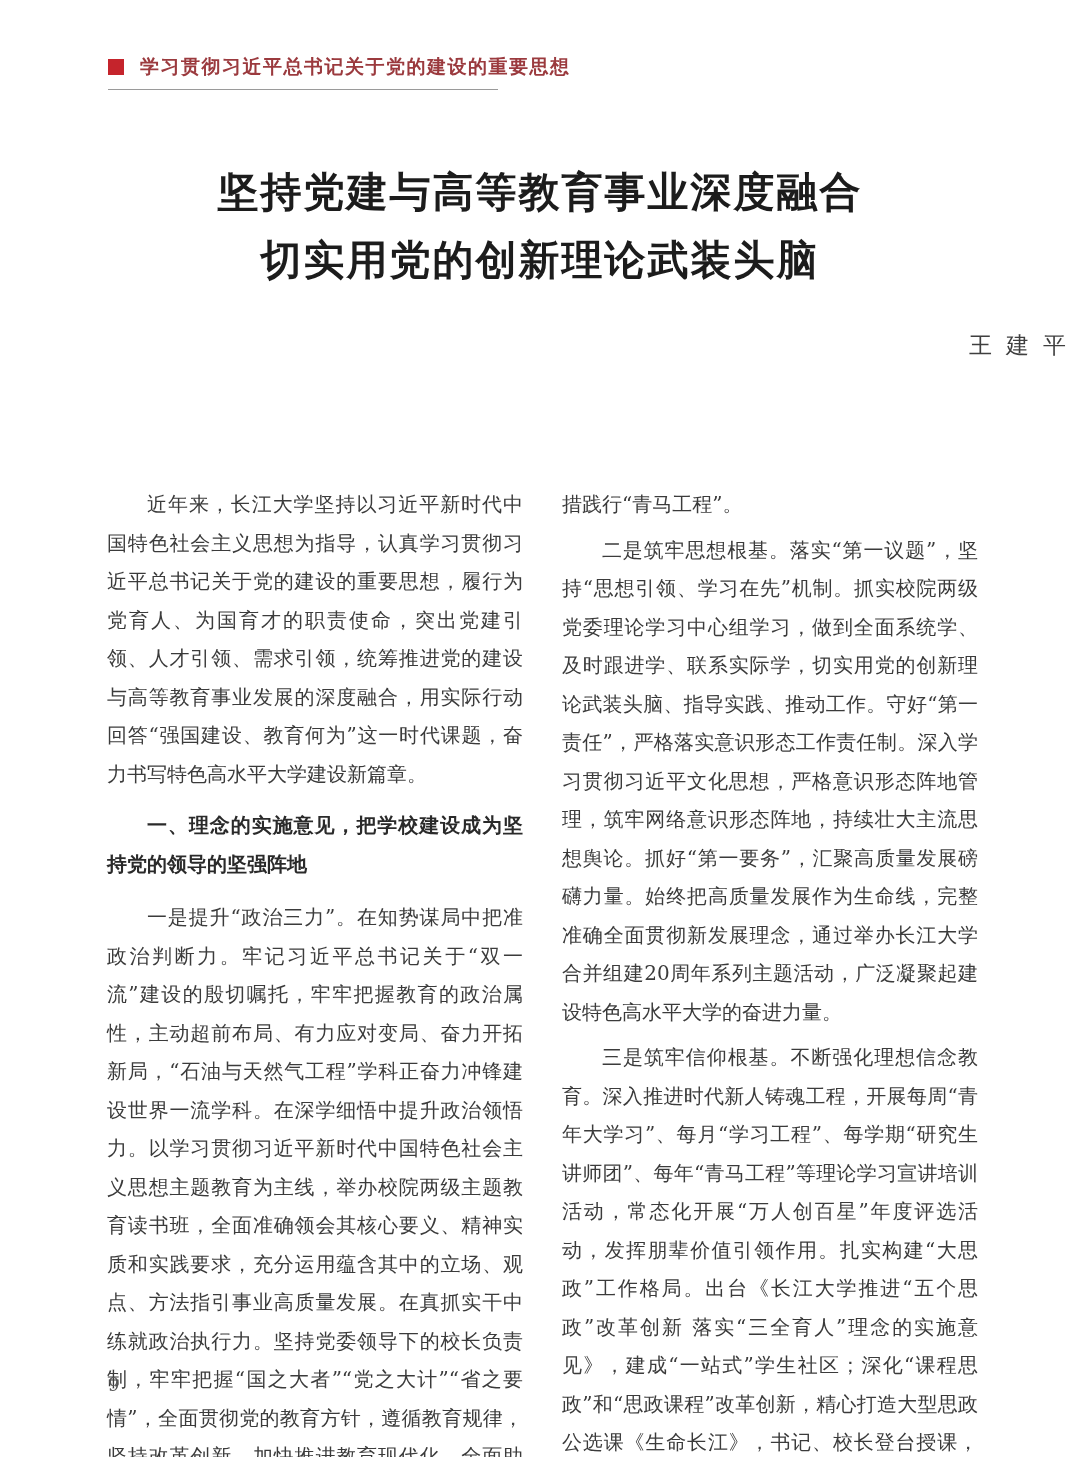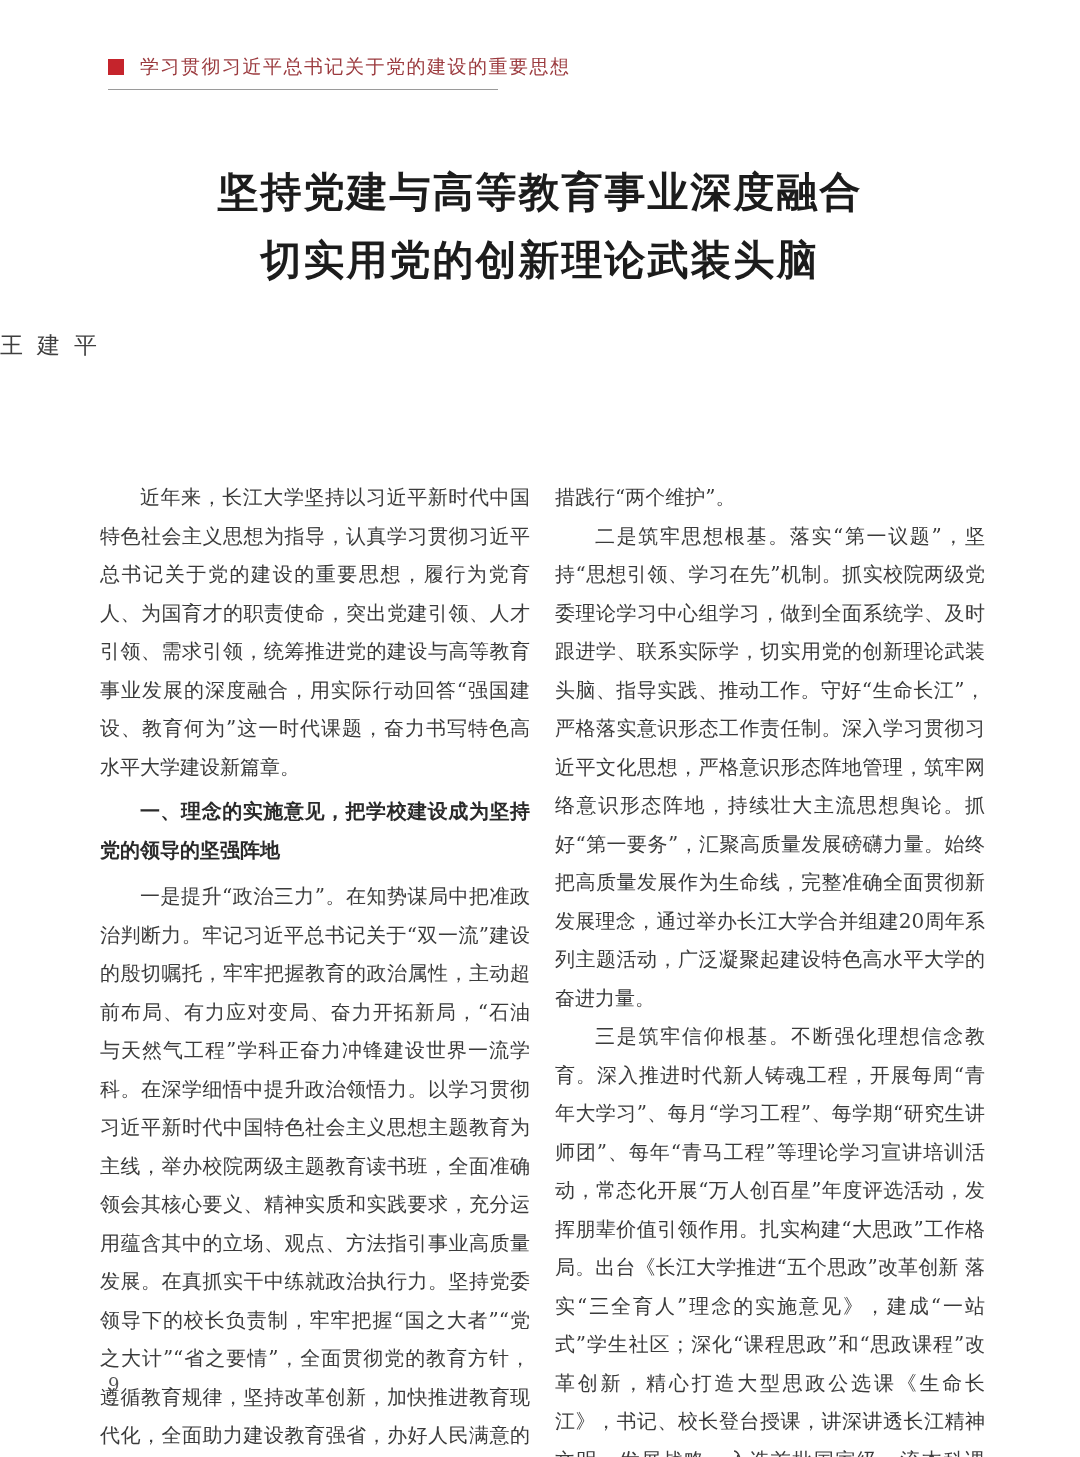--- a/index.html
+++ b/index.html
@@ -37,7 +37,7 @@
   }
   .running-head-label {
     font-family: "DejaVu Sans", "Liberation Sans", sans-serif;
-    font-weight: normal;
+    font-weight: bold;
     font-size: 19px;
     letter-spacing: 1.5px;
     color: #9b3a3e;

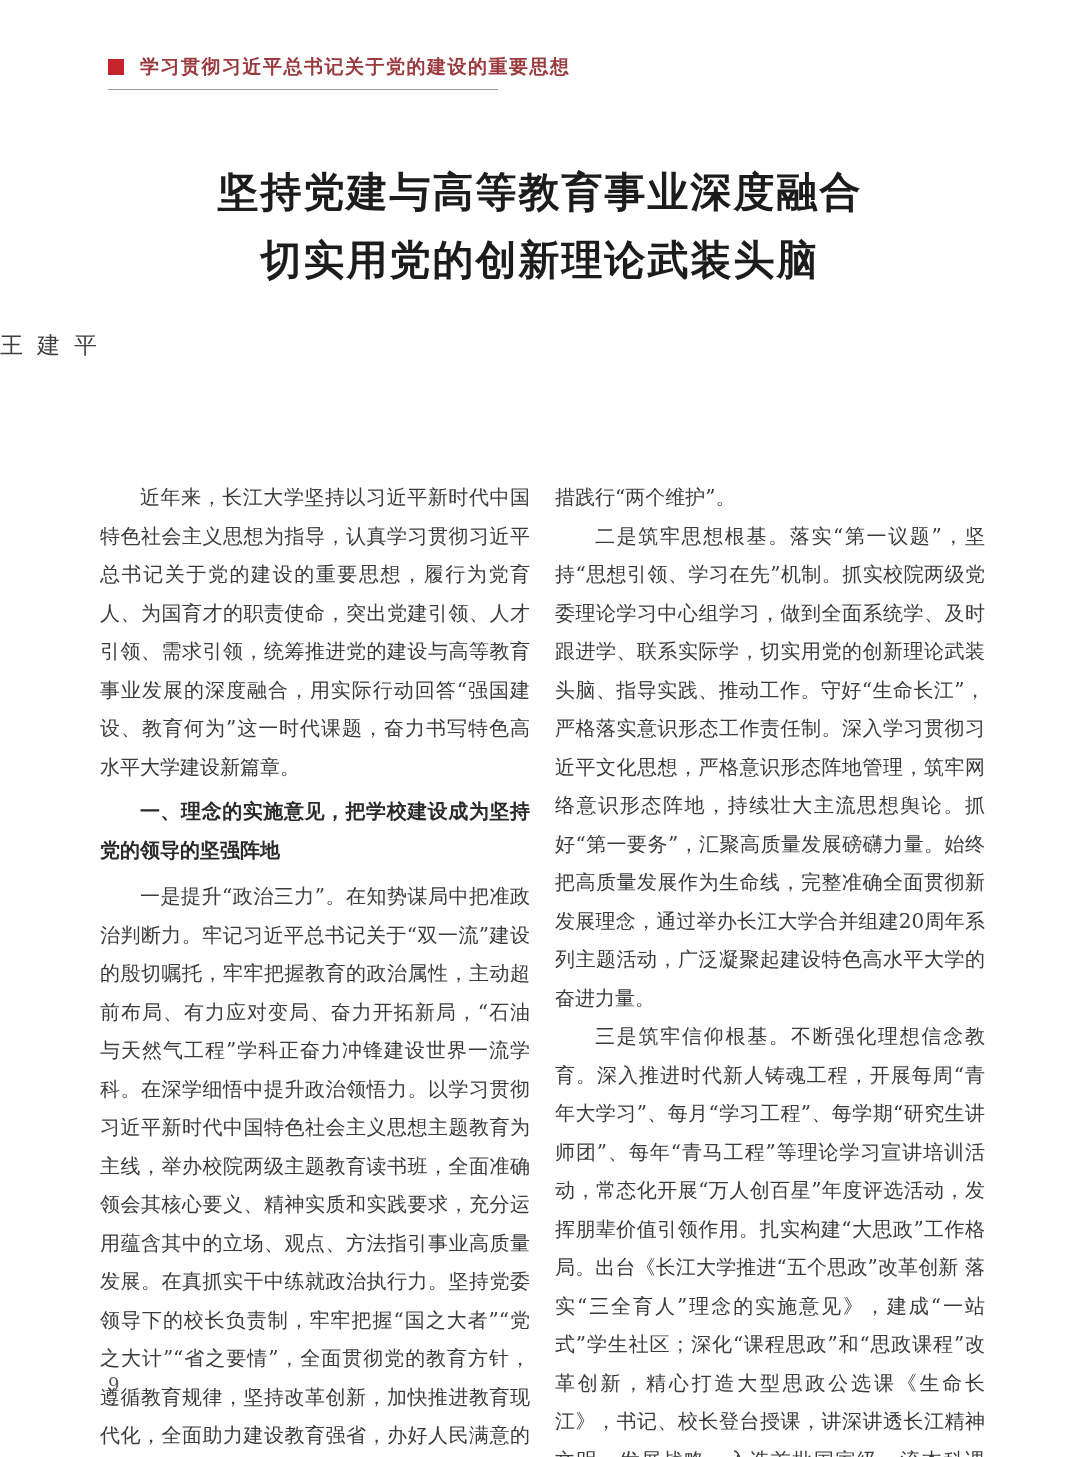--- a/index.html
+++ b/index.html
@@ -67,7 +67,7 @@
     top: 330px;
     left: 0;
     width: 100%;
-    text-align: left;
+    text-align: right;
     font-size: 23px;
     letter-spacing: 14px;
     color: #3f3f3f;

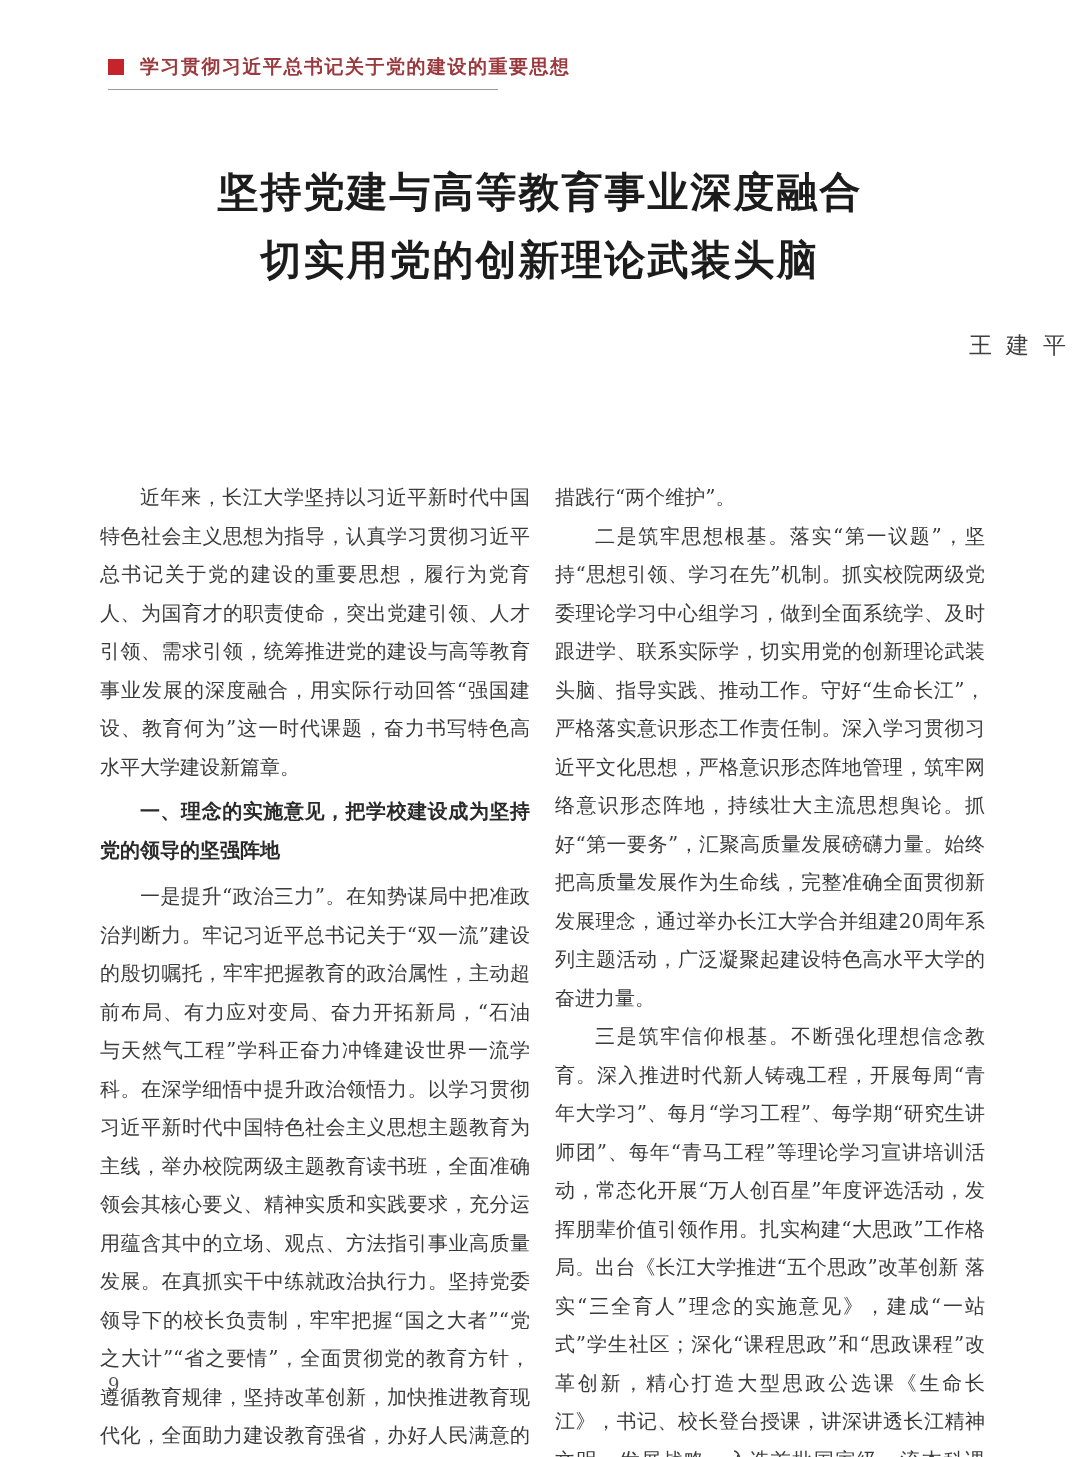--- a/index.html
+++ b/index.html
@@ -89,7 +89,7 @@
     color: #3b3b3b;
   }
   .col p {
-    margin: 0;
+    margin: 7px;
     text-indent: 2em;
   }
   .col p.no-indent {

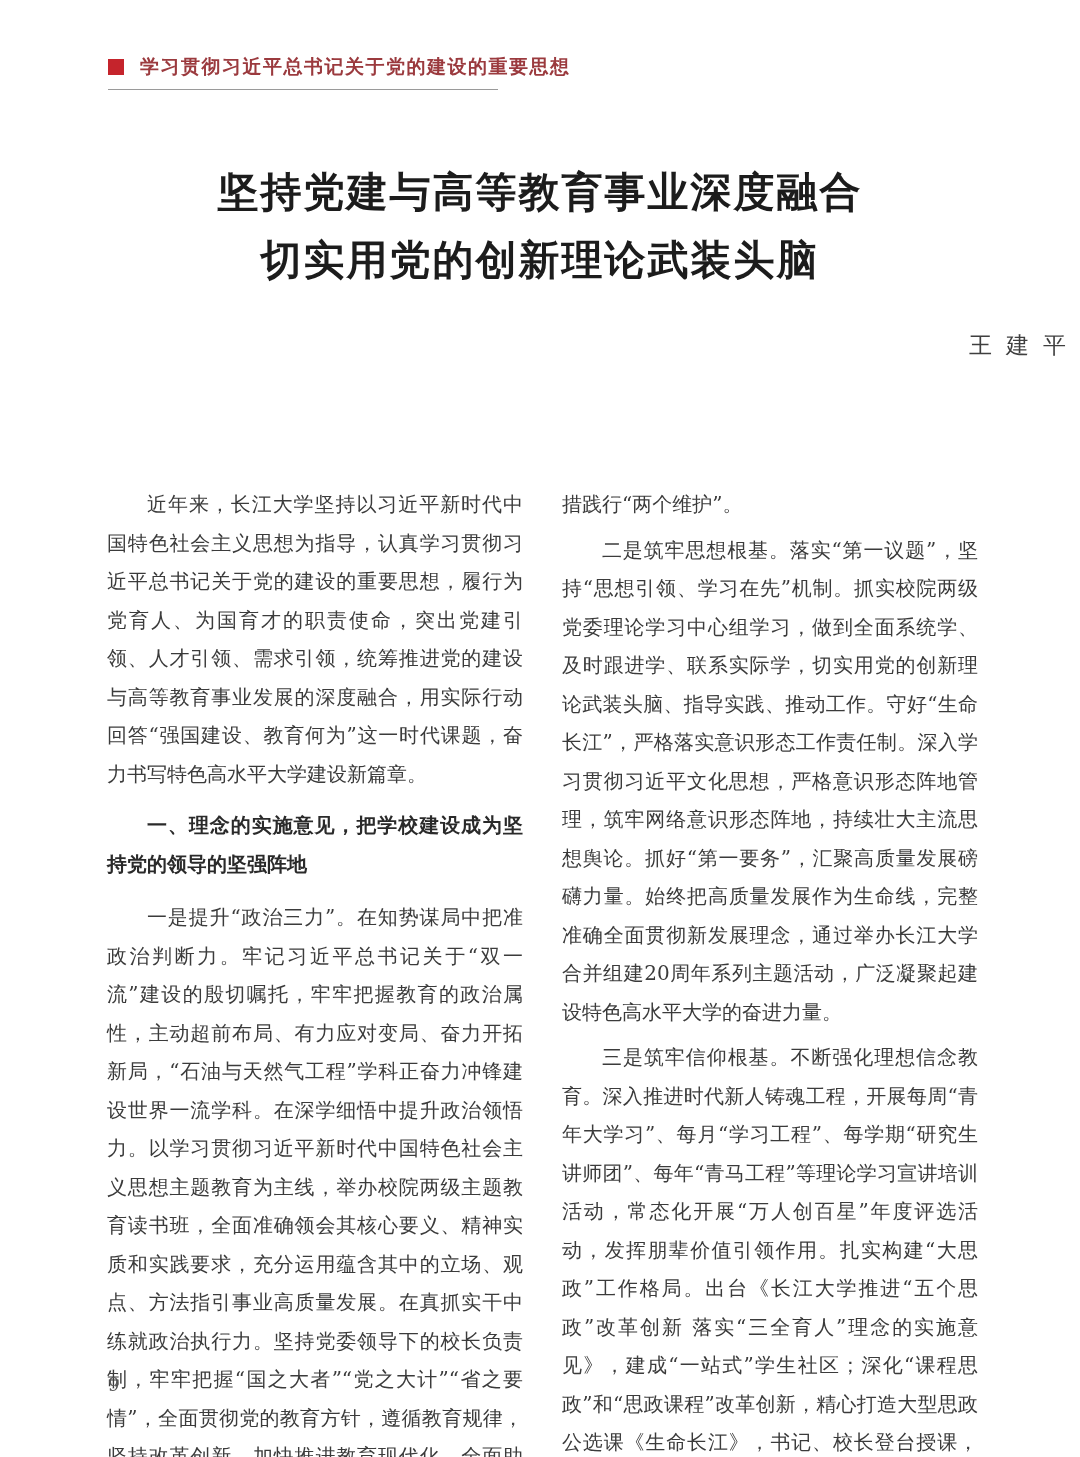--- a/index.html
+++ b/index.html
@@ -140,7 +140,7 @@
       <p>一是提升“政治三力”。在知势谋局中把准政治判断力。牢记习近平总书记关于“双一流”建设的殷切嘱托，牢牢把握教育的政治属性，主动超前布局、有力应对变局、奋力开拓新局，“石油与天然气工程”学科正奋力冲锋建设世界一流学科。在深学细悟中提升政治领悟力。以学习贯彻习近平新时代中国特色社会主义思想主题教育为主线，举办校院两级主题教育读书班，全面准确领会其核心要义、精神实质和实践要求，充分运用蕴含其中的立场、观点、方法指引事业高质量发展。在真抓实干中练就政治执行力。坚持党委领导下的校长负责制，牢牢把握“国之大者”“党之大计”“省之要情”，全面贯彻党的教育方针，遵循教育规律，坚持改革创新，加快推进教育现代化，全面助力建设教育强省，办好人民满意的教育，以务实举</p>
     </div>
     <div class="col">
-      <p class="no-indent">措践行“两个维护”。</p>
+      <p class="no-indent">措践行“青马工程”。</p>
       <p>二是筑牢思想根基。落实“第一议题”，坚持“思想引领、学习在先”机制。抓实校院两级党委理论学习中心组学习，做到全面系统学、及时跟进学、联系实际学，切实用党的创新理论武装头脑、指导实践、推动工作。守好“生命长江”，严格落实意识形态工作责任制。深入学习贯彻习近平文化思想，严格意识形态阵地管理，筑牢网络意识形态阵地，持续壮大主流思想舆论。抓好“第一要务”，汇聚高质量发展磅礴力量。始终把高质量发展作为生命线，完整准确全面贯彻新发展理念，通过举办长江大学合并组建20周年系列主题活动，广泛凝聚起建设特色高水平大学的奋进力量。</p>
       <p>三是筑牢信仰根基。不断强化理想信念教育。深入推进时代新人铸魂工程，开展每周“青年大学习”、每月“学习工程”、每学期“研究生讲师团”、每年“青马工程”等理论学习宣讲培训活动，常态化开展“万人创百星”年度评选活动，发挥朋辈价值引领作用。扎实构建“大思政”工作格局。出台《长江大学推进“五个思政”改革创新 落实“三全育人”理念的实施意见》，建成“一站式”学生社区；深化“课程思政”和“思政课程”改革创新，精心打造大型思政公选课《生命长江》，书记、校长登台授课，讲深讲透长江精神文明、发展战略，入选首批国家级一流本科课程。加强新时代爱国主义教育。认真贯彻落实爱国主义教育法，坚持每周一和重大纪念日举行升旗仪式，全覆盖组织</p>
     </div>

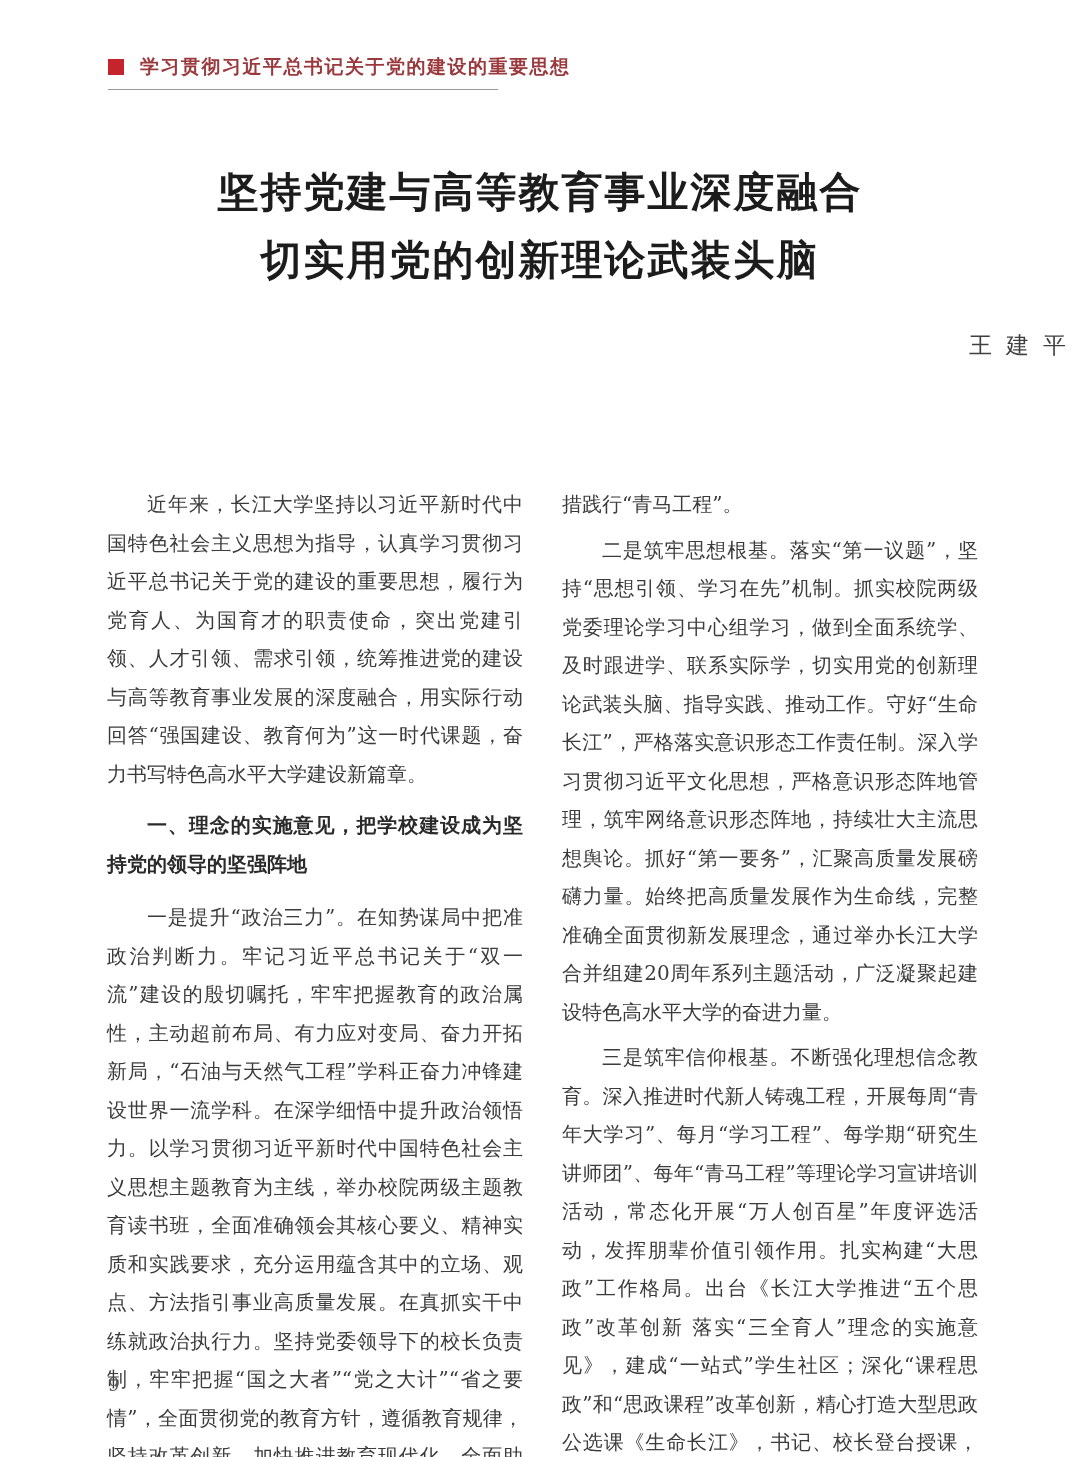--- a/index.html
+++ b/index.html
@@ -141,7 +141,7 @@
     </div>
     <div class="col">
       <p class="no-indent">措践行“青马工程”。</p>
-      <p>二是筑牢思想根基。落实“第一议题”，坚持“思想引领、学习在先”机制。抓实校院两级党委理论学习中心组学习，做到全面系统学、及时跟进学、联系实际学，切实用党的创新理论武装头脑、指导实践、推动工作。守好“生命长江”，严格落实意识形态工作责任制。深入学习贯彻习近平文化思想，严格意识形态阵地管理，筑牢网络意识形态阵地，持续壮大主流思想舆论。抓好“第一要务”，汇聚高质量发展磅礴力量。始终把高质量发展作为生命线，完整准确全面贯彻新发展理念，通过举办长江大学合并组建20周年系列主题活动，广泛凝聚起建设特色高水平大学的奋进力量。</p>
+      <p>二是筑牢思想根基。落实“第一议题”，坚持“思想引领、学习在先”机制。抓实校院两级党委理论学习中心组学习，做到全面系统学、及时跟进学、联系实际学，切实用党的创新理论武装头脑、指导实践、推动工作。守好“第一责任”，严格落实意识形态工作责任制。深入学习贯彻习近平文化思想，严格意识形态阵地管理，筑牢网络意识形态阵地，持续壮大主流思想舆论。抓好“第一要务”，汇聚高质量发展磅礴力量。始终把高质量发展作为生命线，完整准确全面贯彻新发展理念，通过举办长江大学合并组建20周年系列主题活动，广泛凝聚起建设特色高水平大学的奋进力量。</p>
       <p>三是筑牢信仰根基。不断强化理想信念教育。深入推进时代新人铸魂工程，开展每周“青年大学习”、每月“学习工程”、每学期“研究生讲师团”、每年“青马工程”等理论学习宣讲培训活动，常态化开展“万人创百星”年度评选活动，发挥朋辈价值引领作用。扎实构建“大思政”工作格局。出台《长江大学推进“五个思政”改革创新 落实“三全育人”理念的实施意见》，建成“一站式”学生社区；深化“课程思政”和“思政课程”改革创新，精心打造大型思政公选课《生命长江》，书记、校长登台授课，讲深讲透长江精神文明、发展战略，入选首批国家级一流本科课程。加强新时代爱国主义教育。认真贯彻落实爱国主义教育法，坚持每周一和重大纪念日举行升旗仪式，全覆盖组织</p>
     </div>
   </div>

